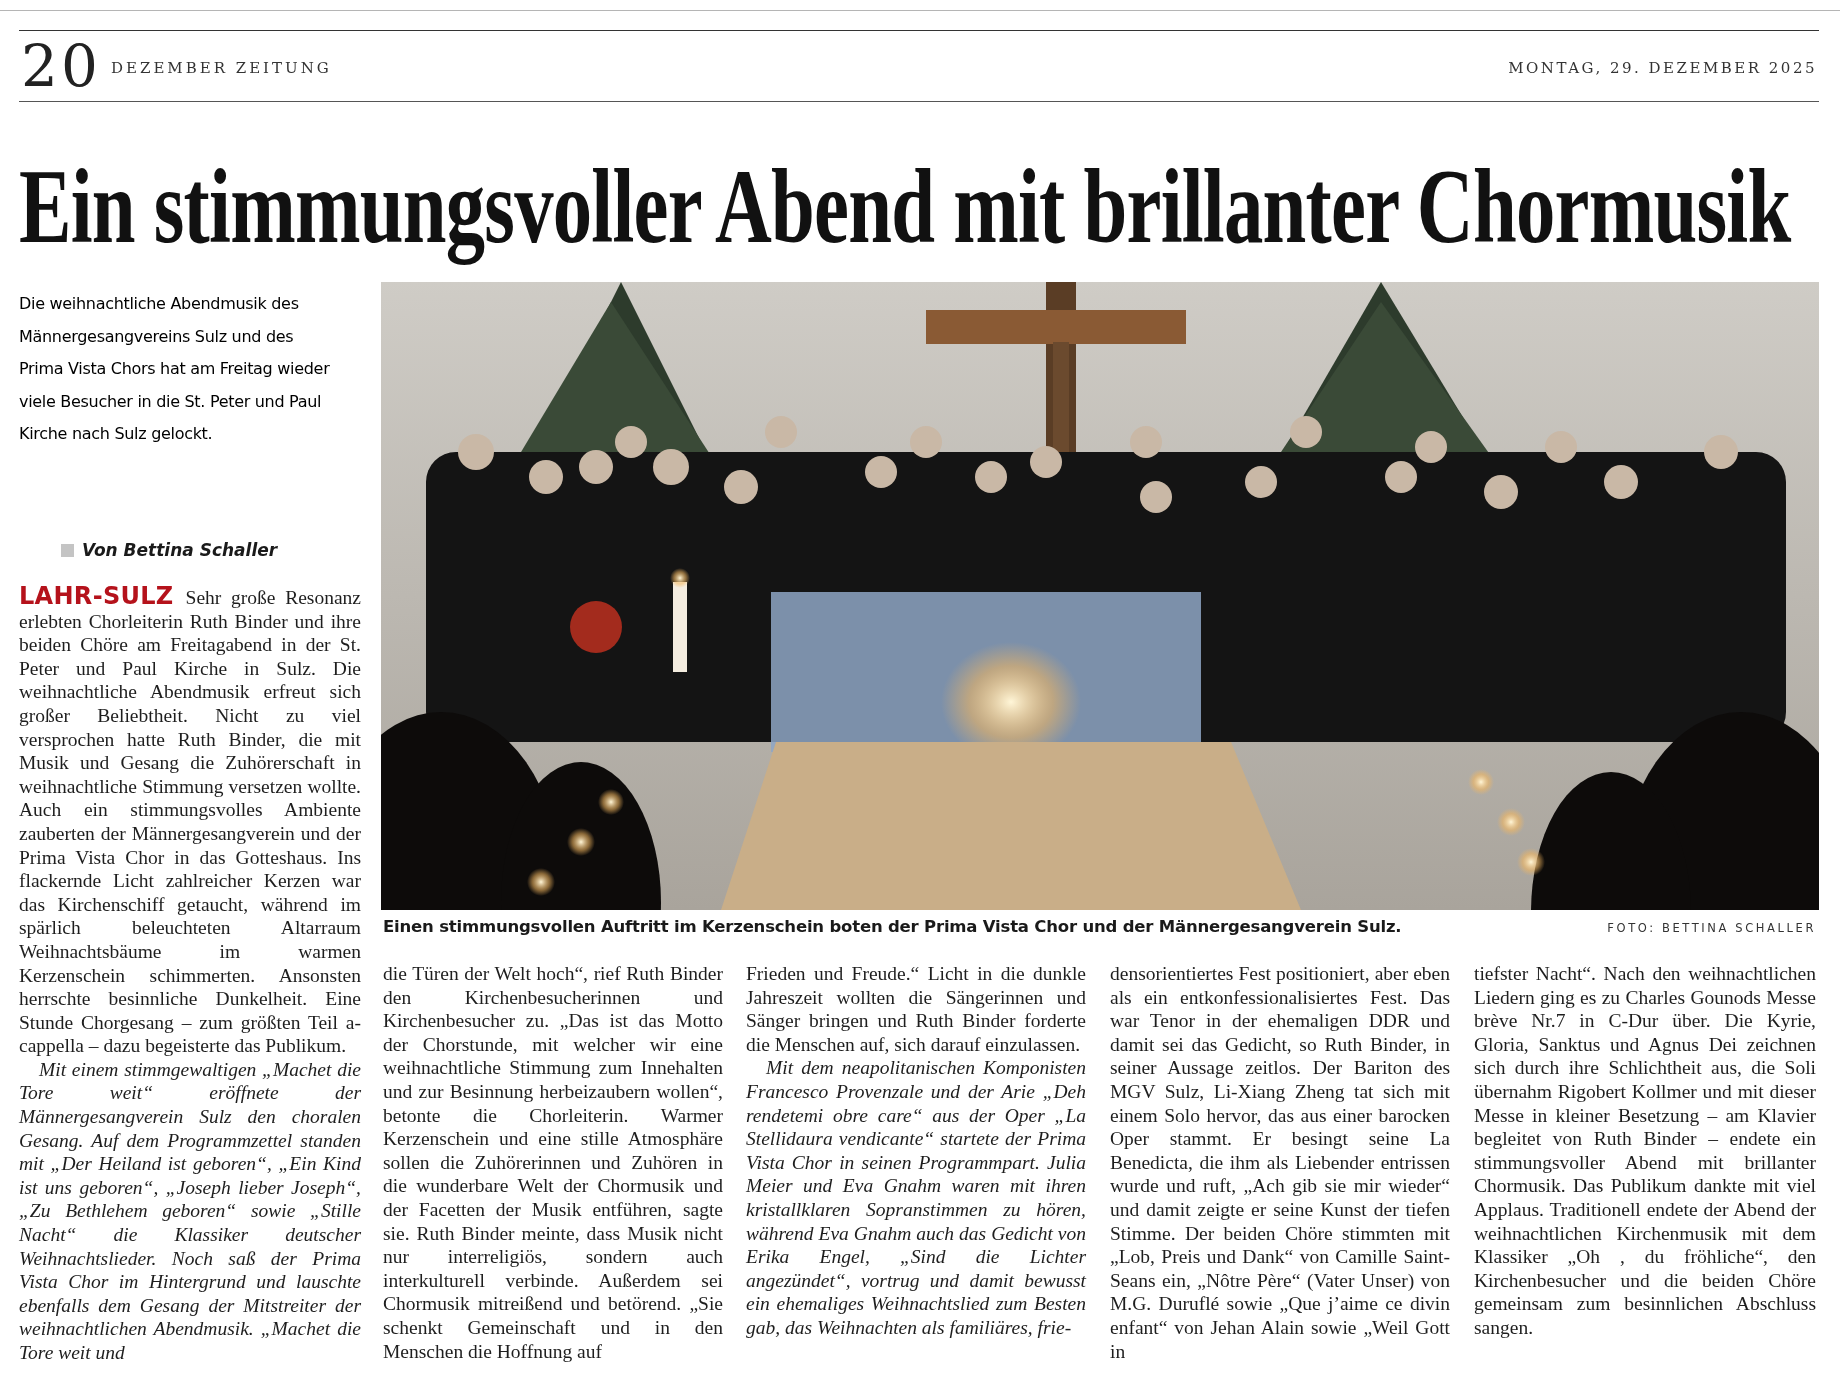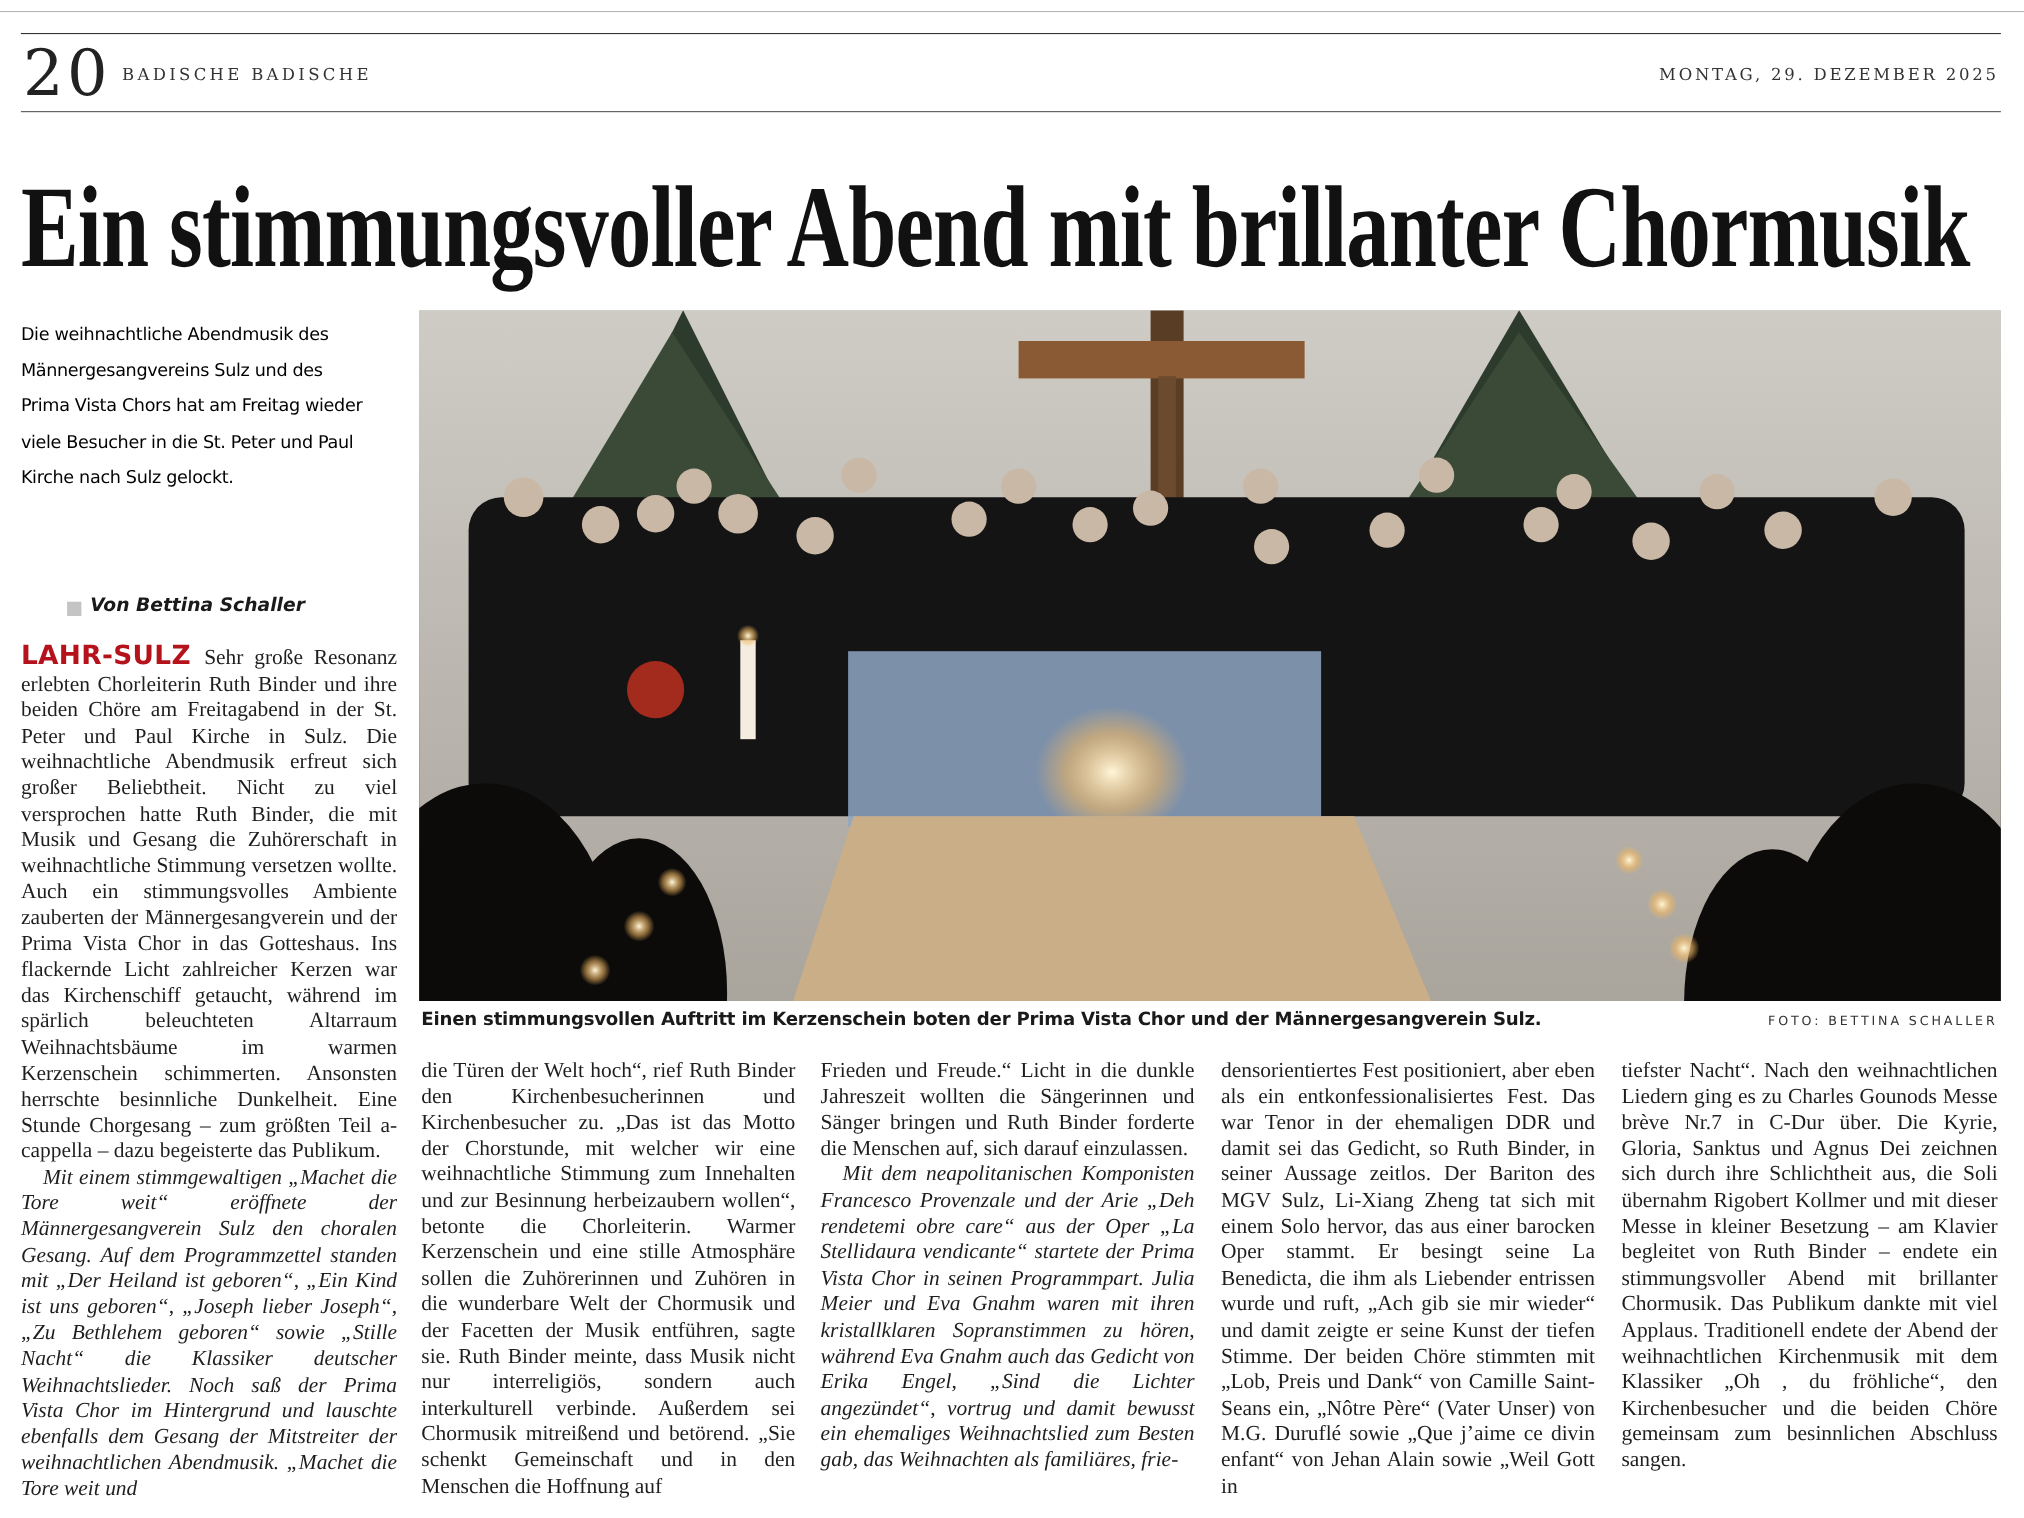--- a/index.html
+++ b/index.html
@@ -61,7 +61,7 @@
 
 <header class="masthead">
   <span class="page-num">20</span>
-  <span class="paper-name">BADISCHE BADISCHE</span>
+  <span class="paper-name">DEZEMBER ZEITUNG</span>
   <span class="issue-date">MONTAG, 29. DEZEMBER 2025</span>
 </header>
 

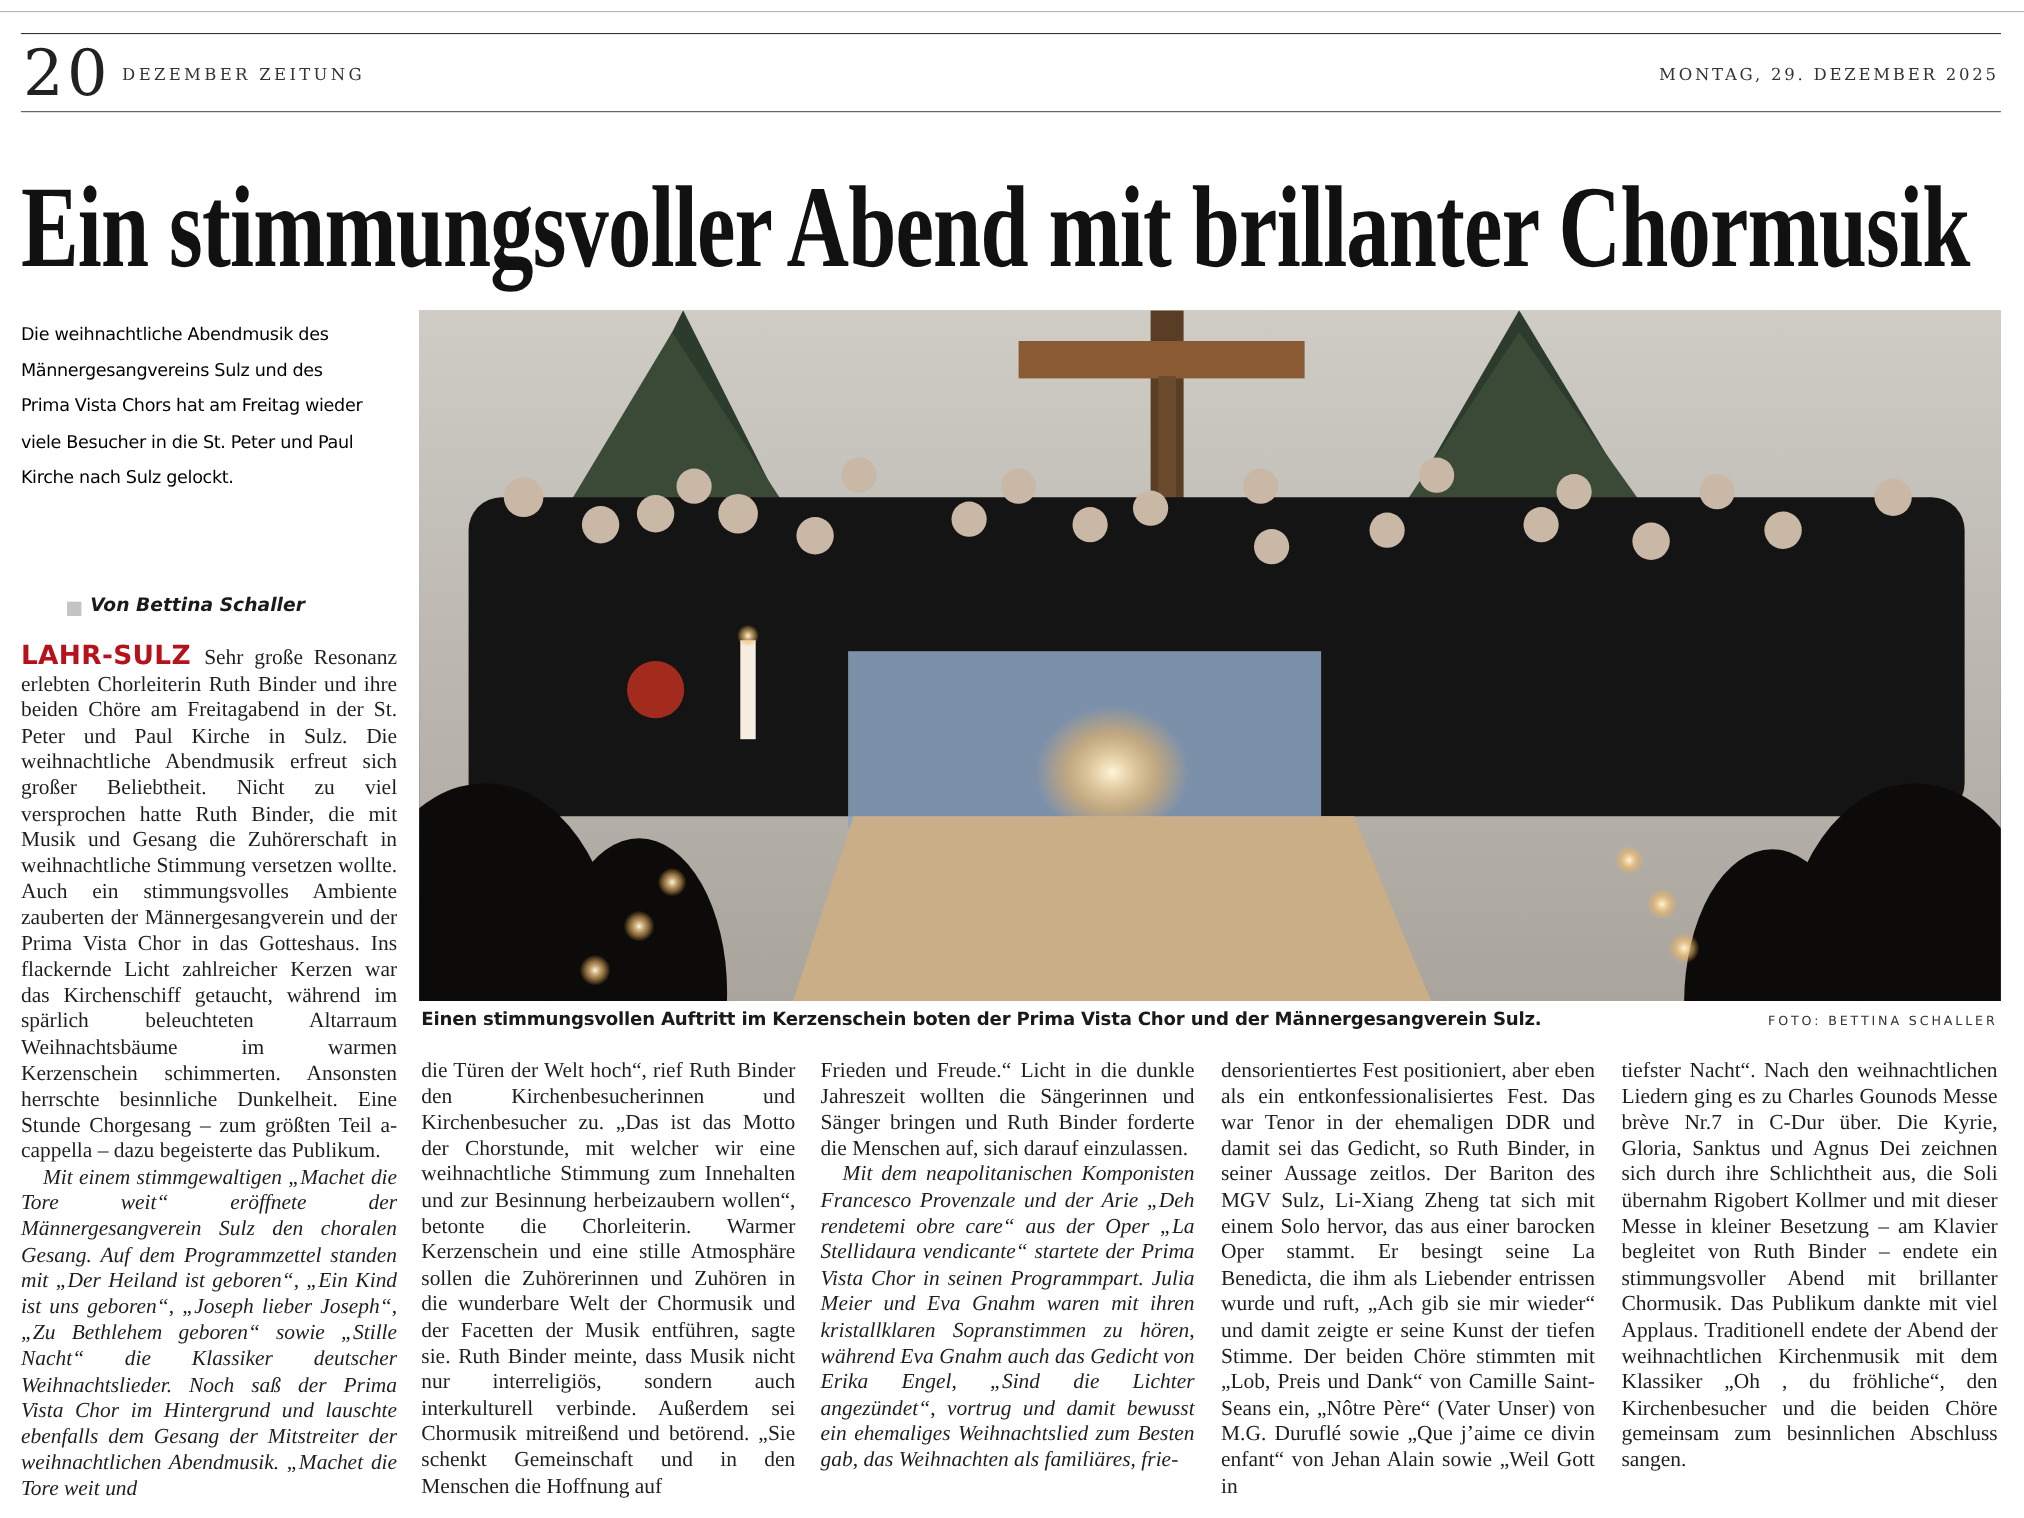--- a/index.html
+++ b/index.html
@@ -29,7 +29,7 @@
   .teaser { position: absolute; left: 19px; top: 288px; width: 320px; font-family: "DejaVu Sans", sans-serif;
     font-size: 16px; line-height: 32.5px; color: #000000; letter-spacing: -0.3px; }
   .byline { position: absolute; left: 19px; top: 540px; font-family: "DejaVu Sans", sans-serif;
-    font-size: 17px; font-weight: bold; font-style: italic; color: #1a1a1a; display: flex; align-items: flex-end; gap: 8px; padding-left: 42px; }
+    font-size: 17px; font-weight: bold; font-style: italic; color: #1a1a1a; display: flex; align-items: center; gap: 8px; padding-left: 42px; }
   .byline-square { width: 13px; height: 13px; background: #c4c4c4; display: inline-block; }
 
   

